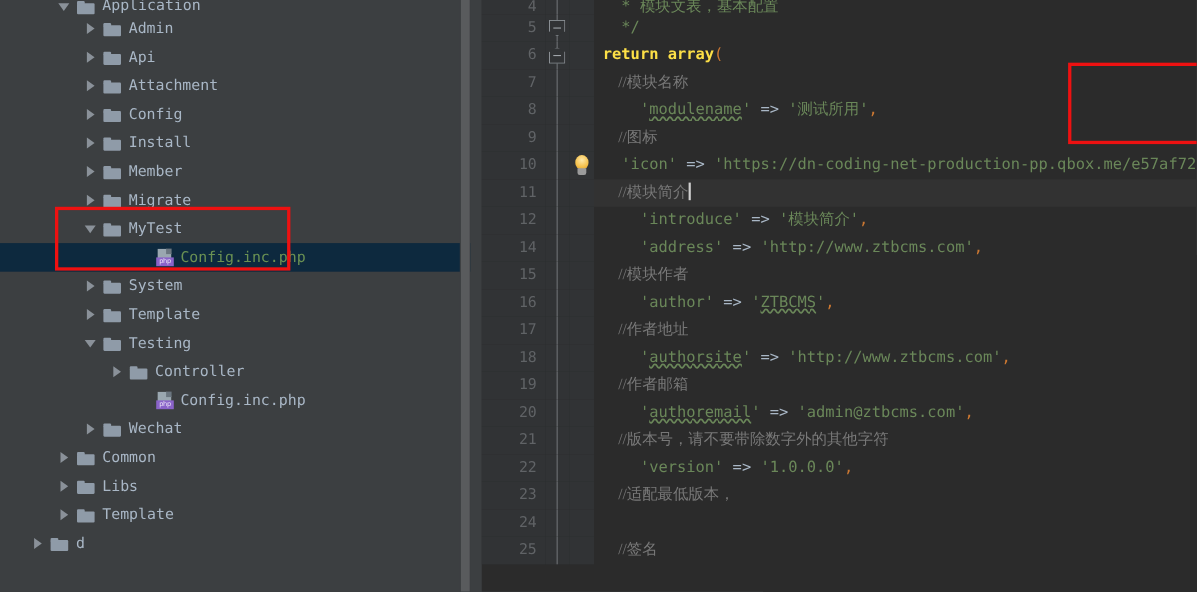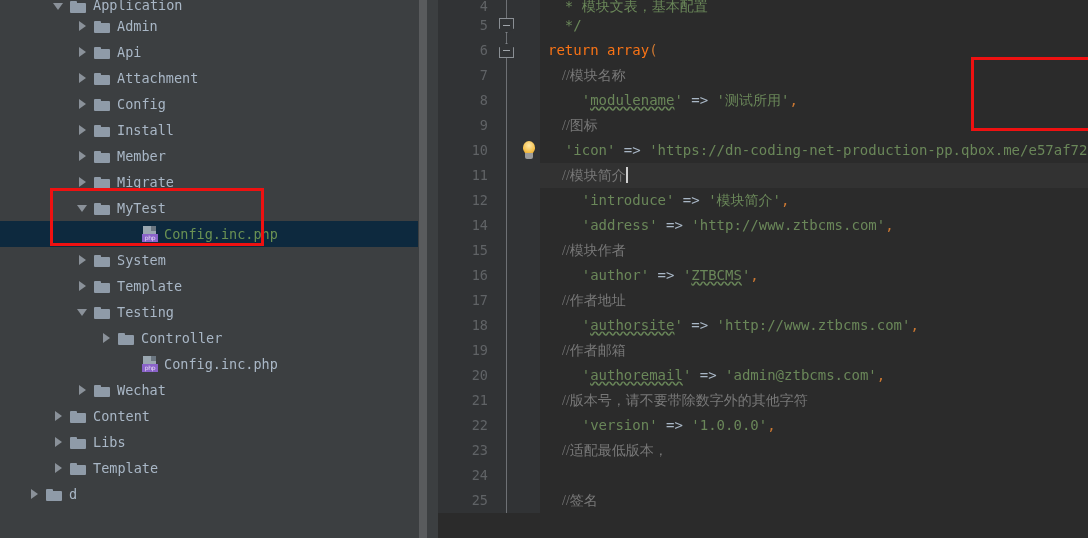--- a/index.html
+++ b/index.html
@@ -236,7 +236,7 @@
   }
 
   .tk-comment { color: #787878; font-family: Liberation Serif, serif; }
-  .tk-keyword { color: #f97316; font-weight: normal; }
+  .tk-keyword { color: #fde047; font-weight: bold; }
   .tk-string  { color: #6a8759; }
   .tk-op      { color: #a9b7c6; }
   .tk-punct   { color: #cc7832; }

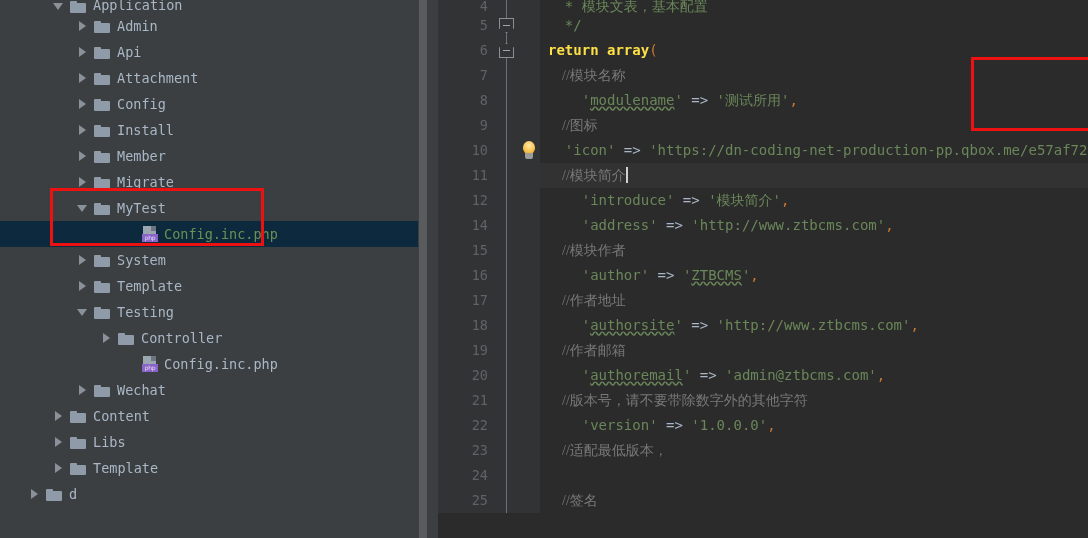--- a/index.html
+++ b/index.html
@@ -377,7 +377,7 @@
           <span class="tree-indent" style="width: 52px;"></span>
           <span class="arrow closed"></span>
           <span class="folder-icon"></span>
-          <span class="tree-label ">Content</span>
+          <span class="tree-label ">Common</span>
         </div>
         <div class="tree-row">
           <span class="tree-indent" style="width: 52px;"></span>

